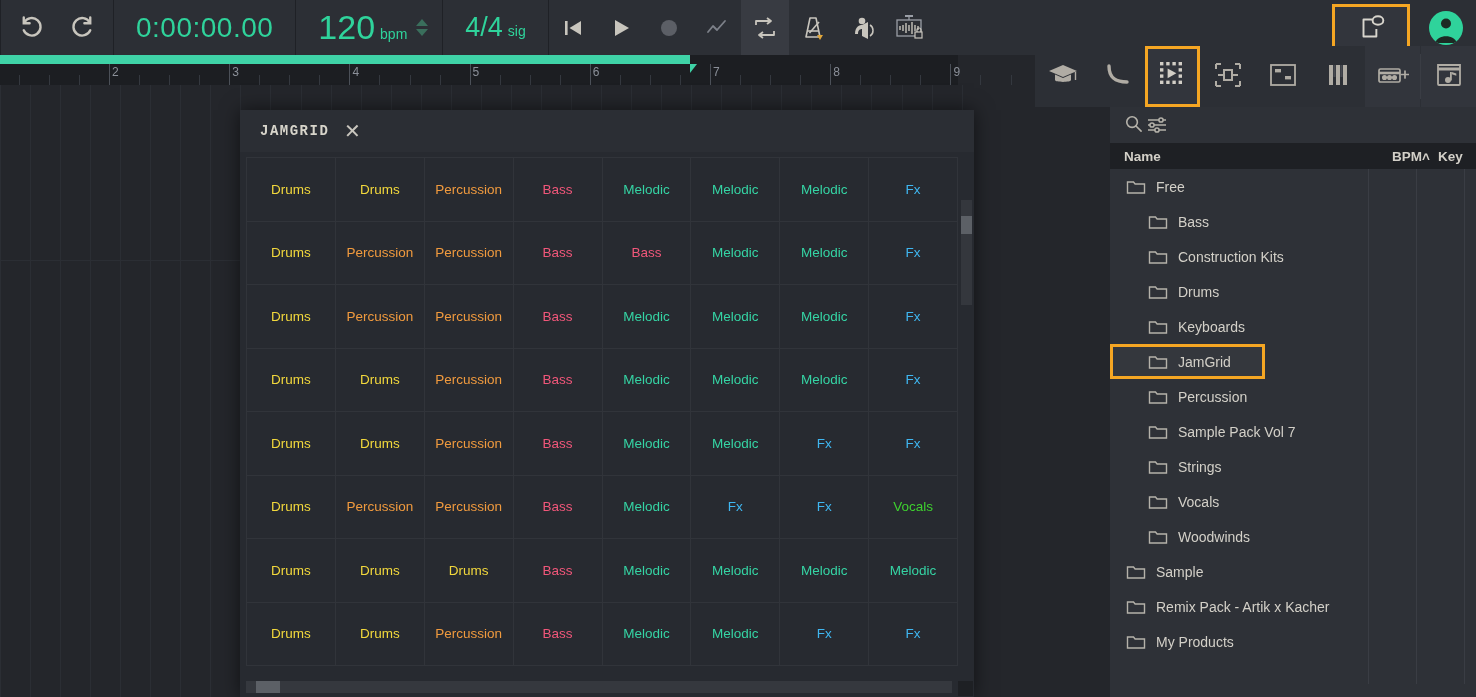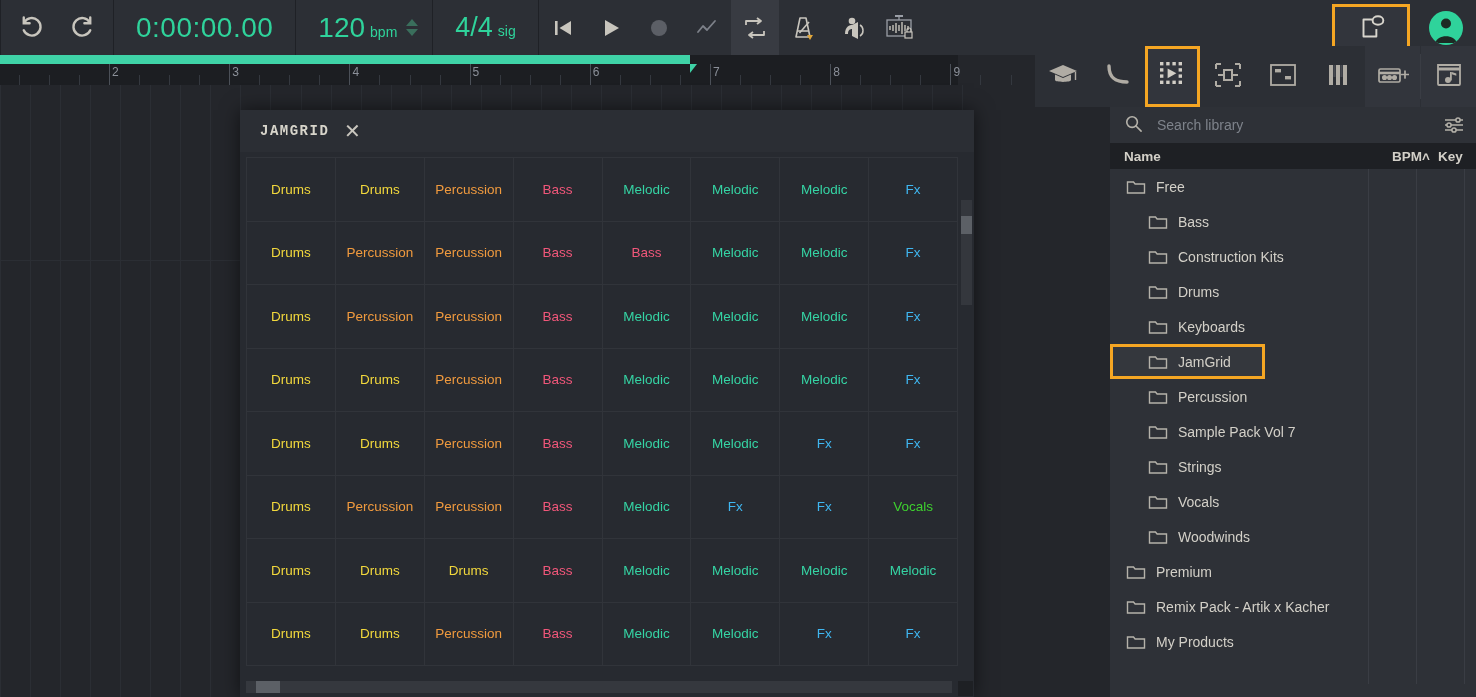--- a/index.html
+++ b/index.html
@@ -42,7 +42,7 @@
     padding: 0 14px 0 22px;
     color: #2fd39b;
   }
-  .bpm-val { font-size: 28px; }
+  .bpm-val { font-size: 34px; }
   .bpm-unit { font-size: 14px; }
   .spinner {
     display: flex; flex-direction: column; gap: 3px;

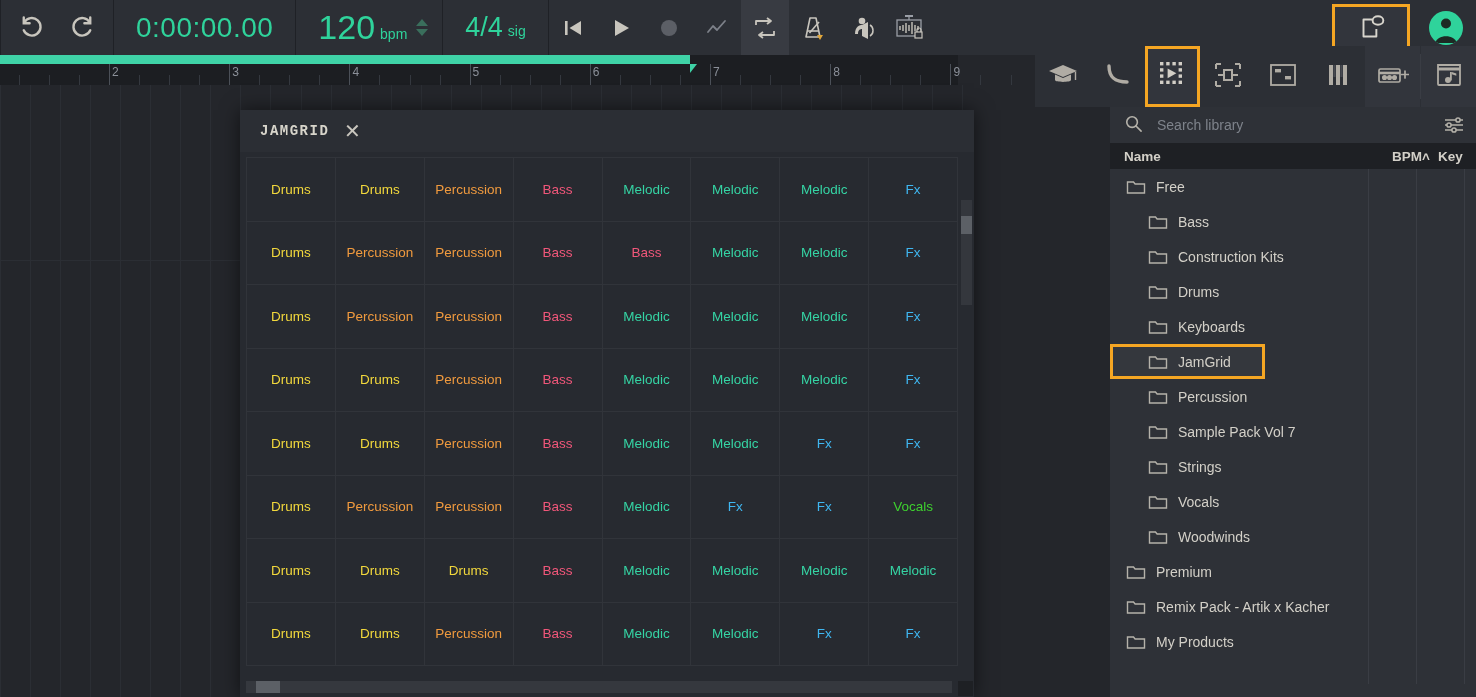--- a/index.html
+++ b/index.html
@@ -672,7 +672,6 @@
             <line x1="12.6" y1="12.6" x2="18" y2="18" stroke-linecap="round"></line>
         </svg>
       </span>
-      <span class="lib-search-input">Search library</span>
       <span class="lib-filter">
         <svg width="22" height="20" viewBox="0 0 22 20" stroke="#b5b2aa" stroke-width="1.5" fill="none">
           <line x1="2" y1="5" x2="20" y2="5"></line>

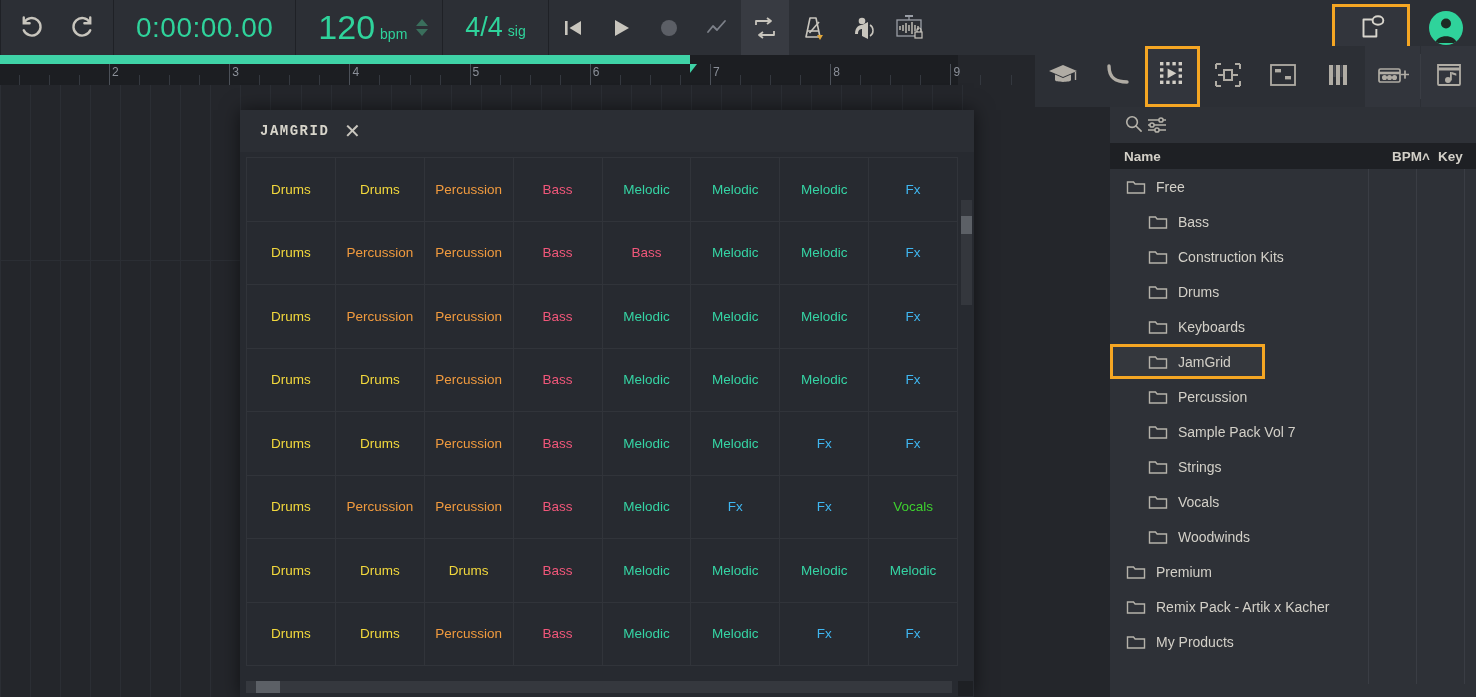--- a/index.html
+++ b/index.html
@@ -788,7 +788,7 @@
               <path d="M1.5 14 V3 h6 l1.6 2 H18.5 v9 Z"></path>
             </svg>
           </span>
-          <span>Premium</span>
+          <span>Sample</span>
         </div>
         <div class="lib-row" style="padding-left: 16px;">
           <span class="fold-icon">

